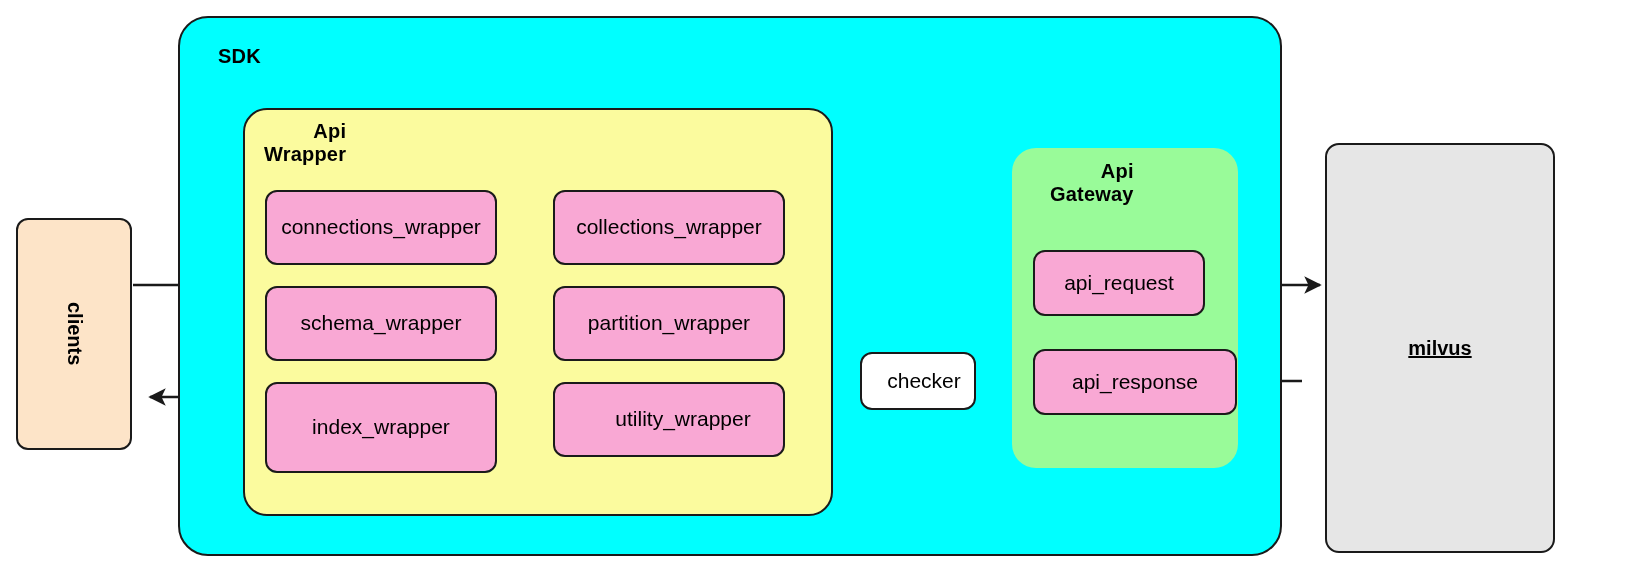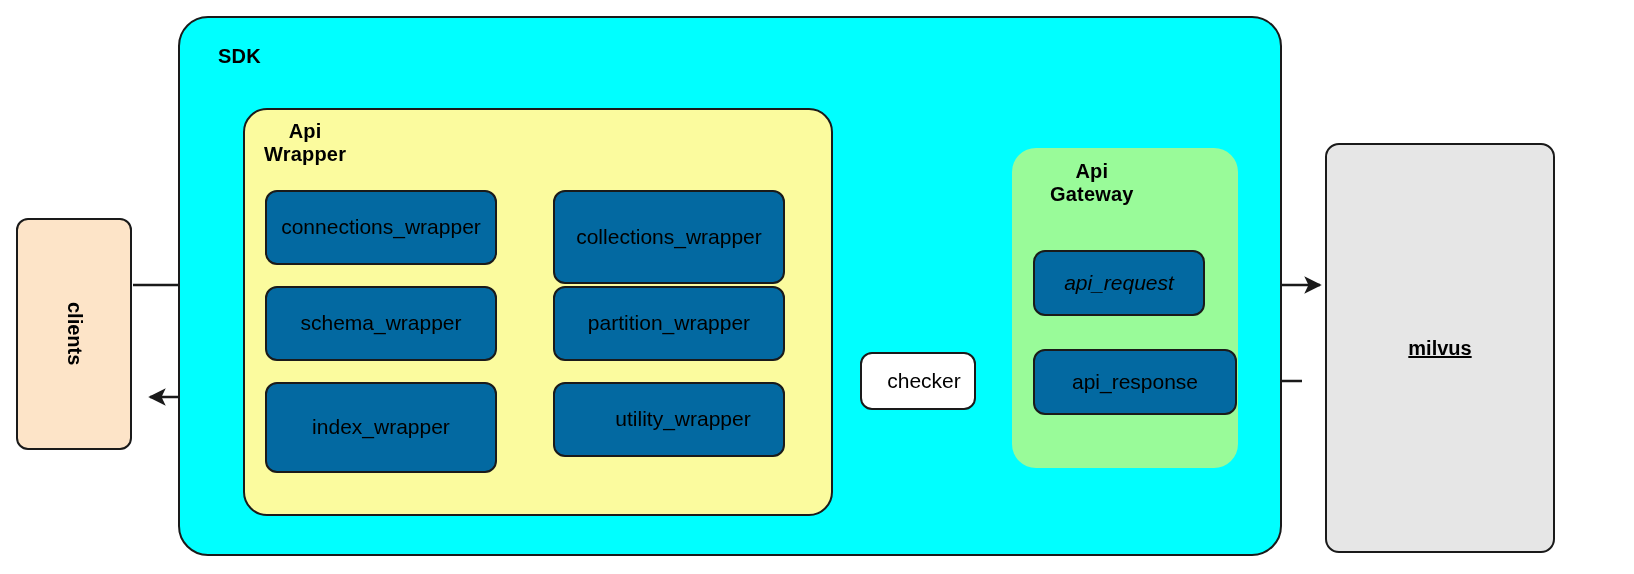--- a/index.html
+++ b/index.html
@@ -84,7 +84,7 @@
     font-size: 20px;
     font-weight: bold;
     white-space: pre-line;
-    text-align: center;
+    text-align: right;
     letter-spacing: 0.2px;
   }
 

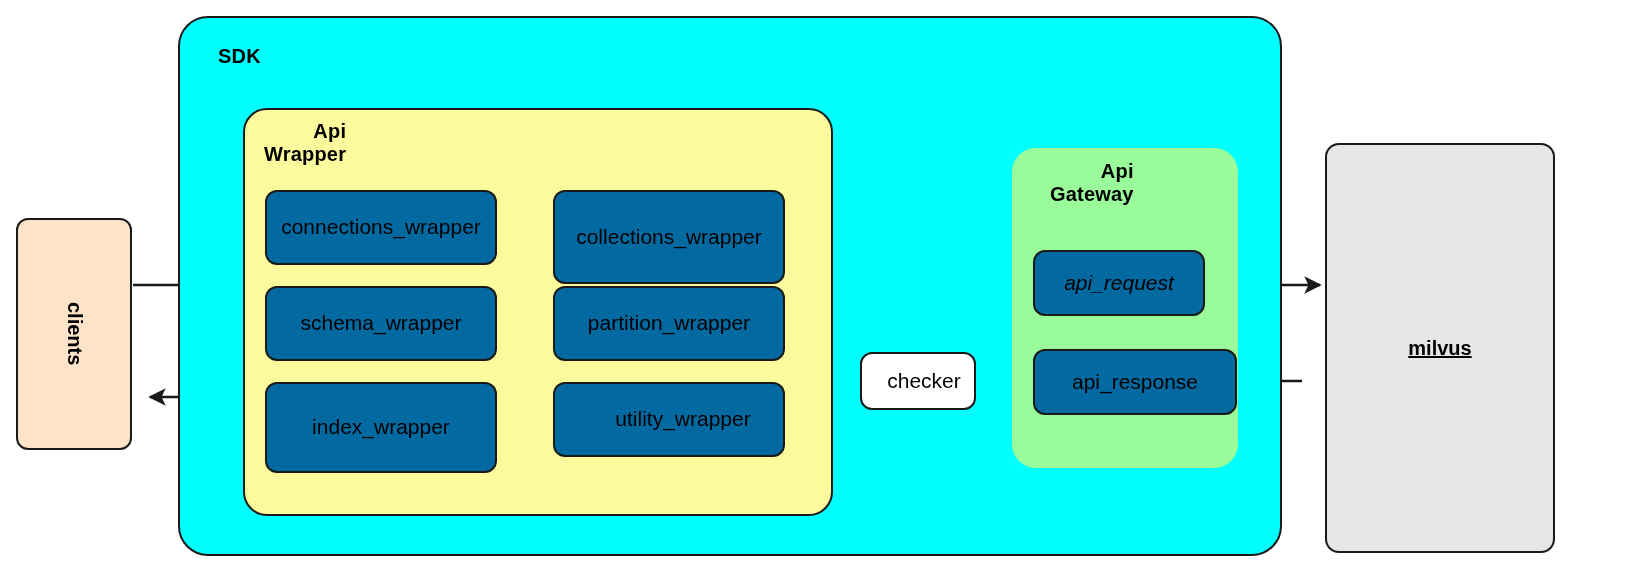--- a/index.html
+++ b/index.html
@@ -90,7 +90,7 @@
 
   
   .leaf {
-    background: #0369a1;
+    background: #f9a8d4;
     border-radius: 12px;
     font-size: 21px;
     font-weight: normal;

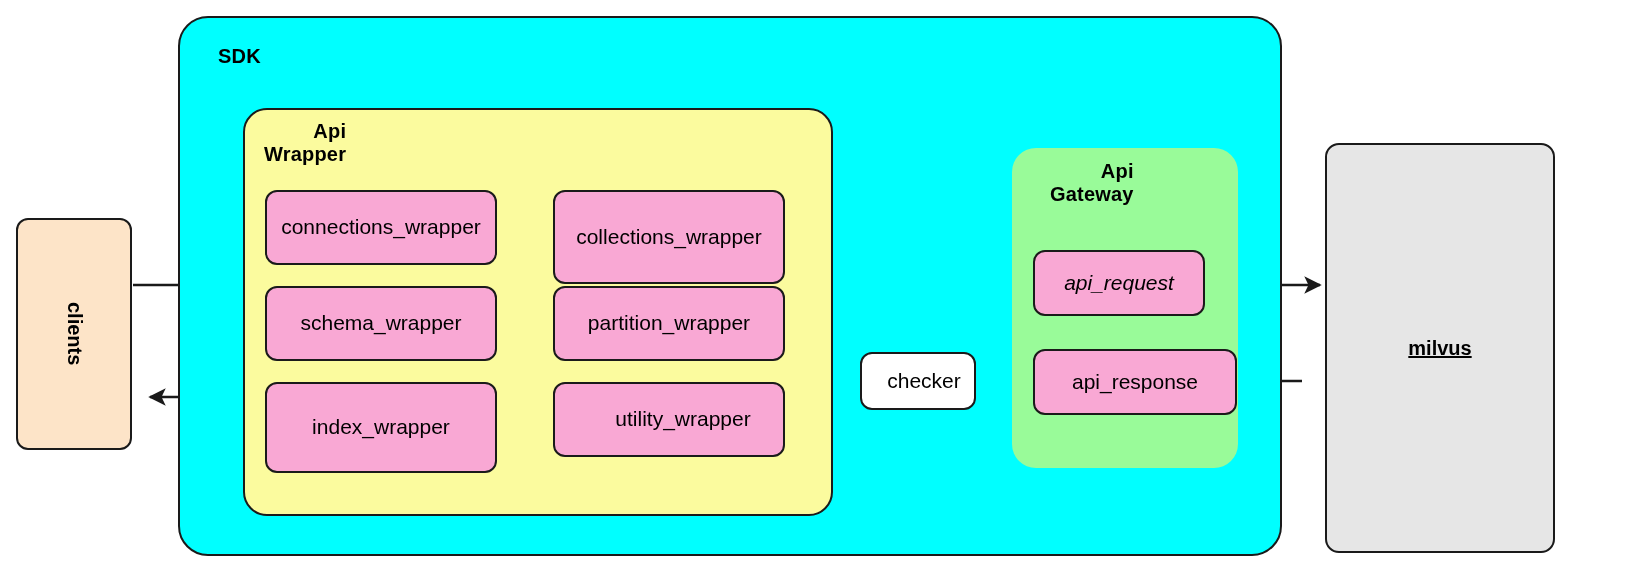--- a/index.html
+++ b/index.html
@@ -97,7 +97,7 @@
   }
 
   .w-connections { left: 265px; top: 190px; width: 232px; height: 75px; }
-  .w-collections { left: 553px; top: 190px; width: 232px; height: 94px; }
+  .w-collections { left: 553px; top: 190px; width: 232px; height: 75px; }
   .w-schema      { left: 265px; top: 286px; width: 232px; height: 75px; }
   .w-partition   { left: 553px; top: 286px; width: 232px; height: 75px; }
   .w-index       { left: 265px; top: 382px; width: 232px; height: 91px; }

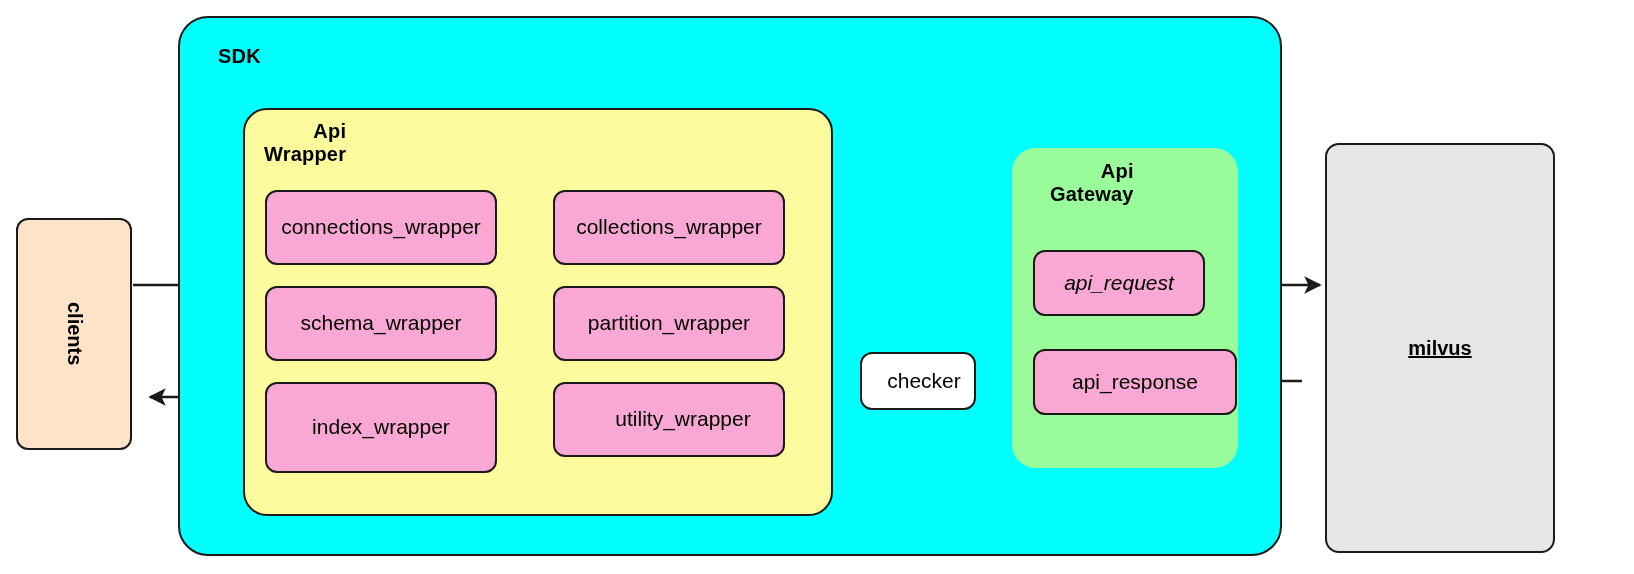--- a/index.html
+++ b/index.html
@@ -103,7 +103,7 @@
   .w-index       { left: 265px; top: 382px; width: 232px; height: 91px; }
   .w-utility     { left: 553px; top: 382px; width: 232px; height: 75px; padding-left: 28px; }
 
-  .g-request  { left: 1033px; top: 250px; width: 172px; height: 66px; font-style: italic; }
+  .g-request  { left: 1033px; top: 250px; width: 172px; height: 66px; }
   .g-response { left: 1033px; top: 349px; width: 204px; height: 66px; }
 
   .n-checker {

